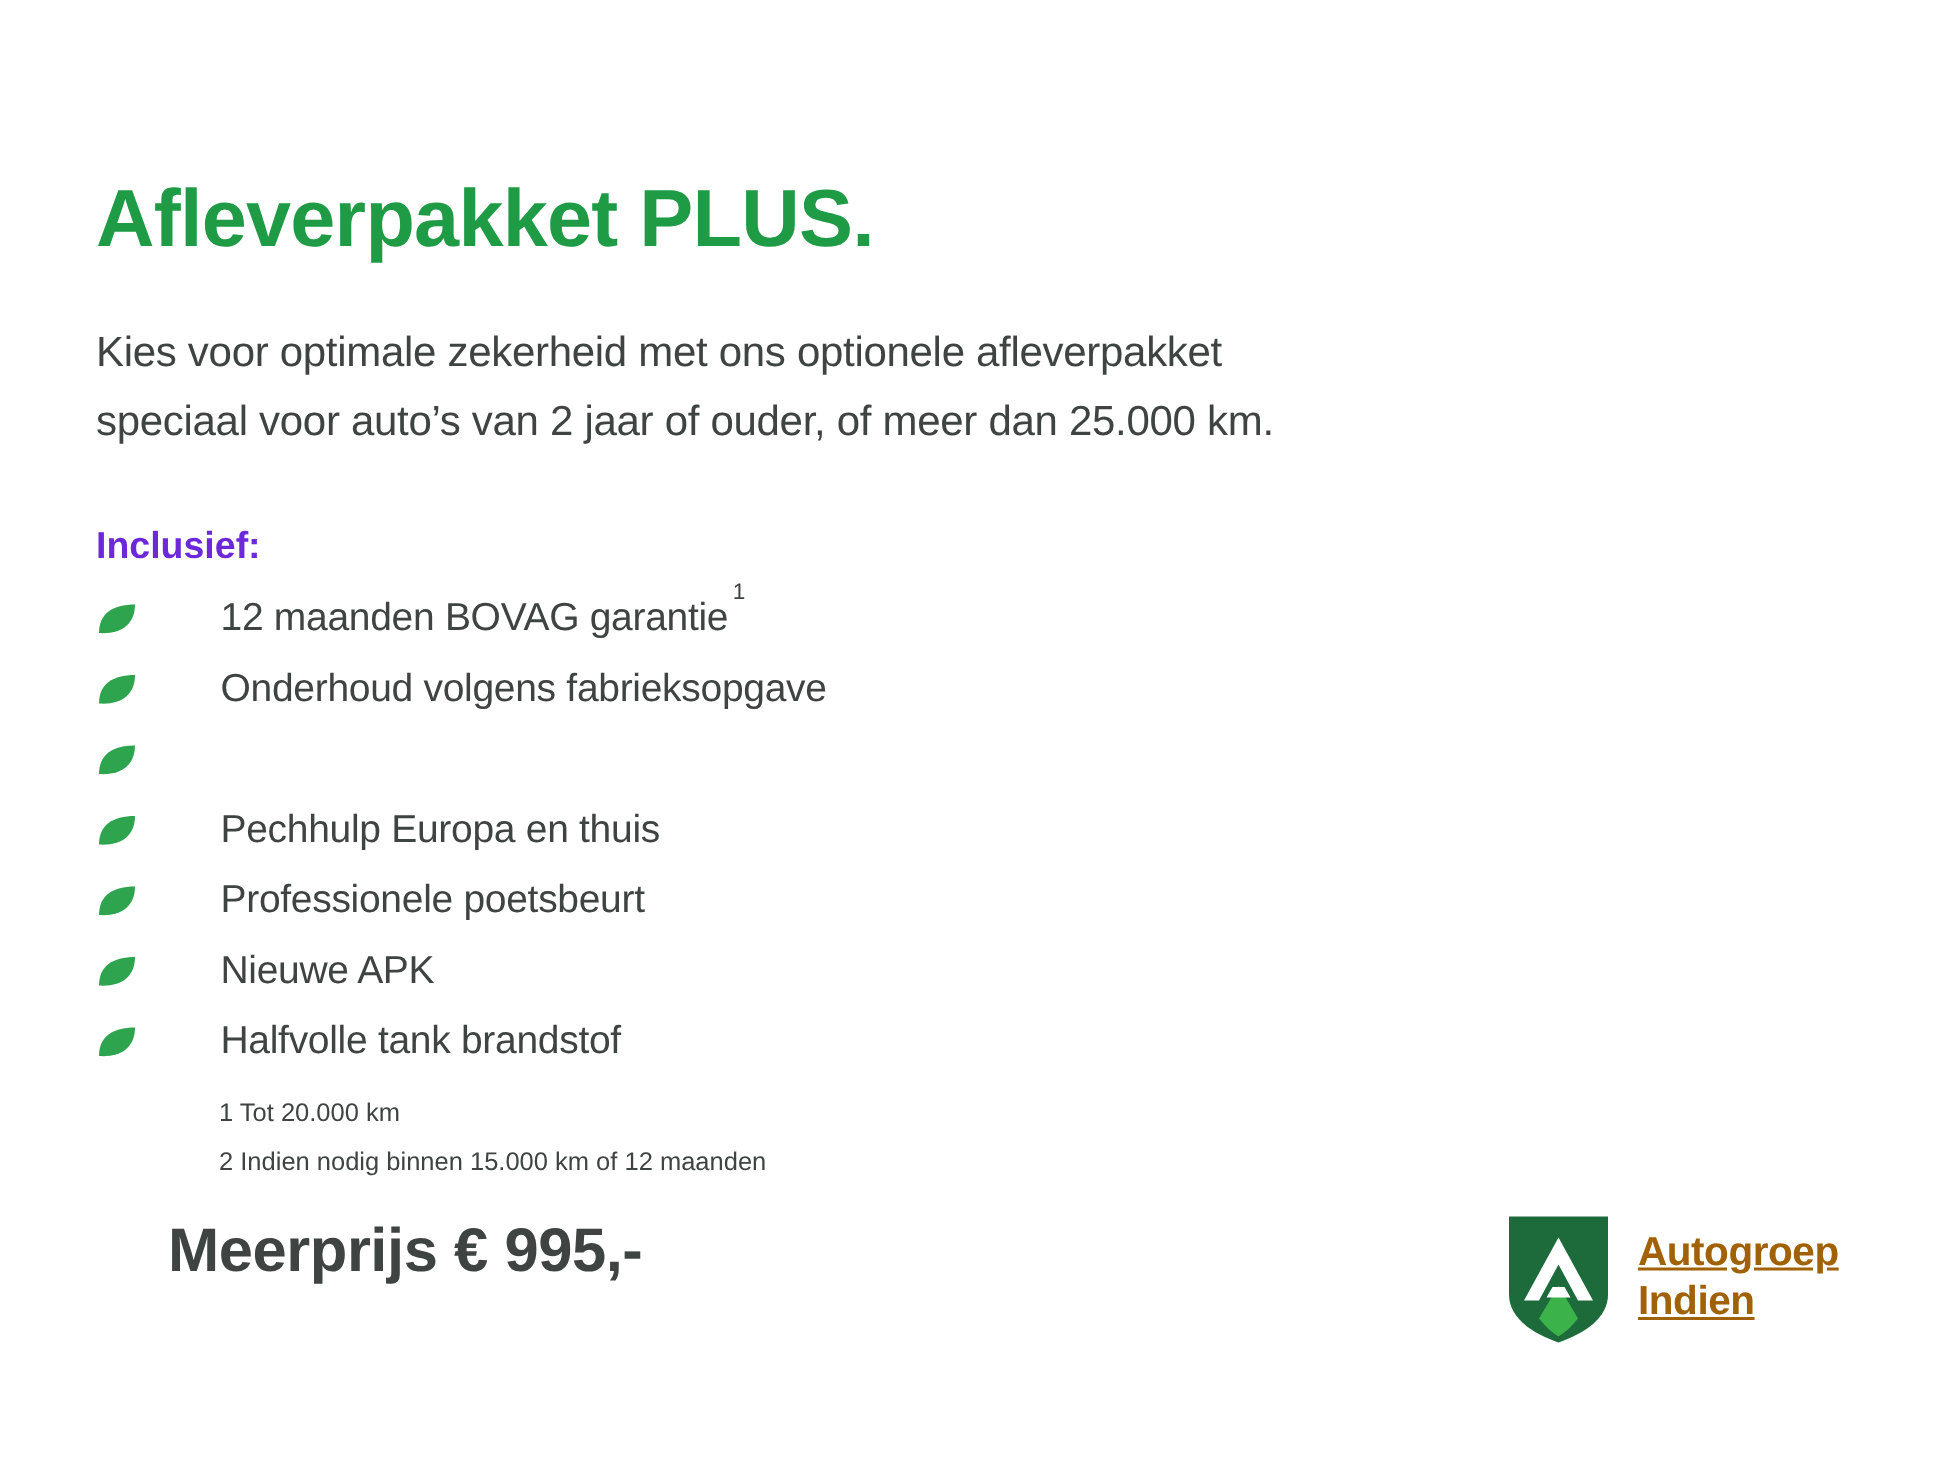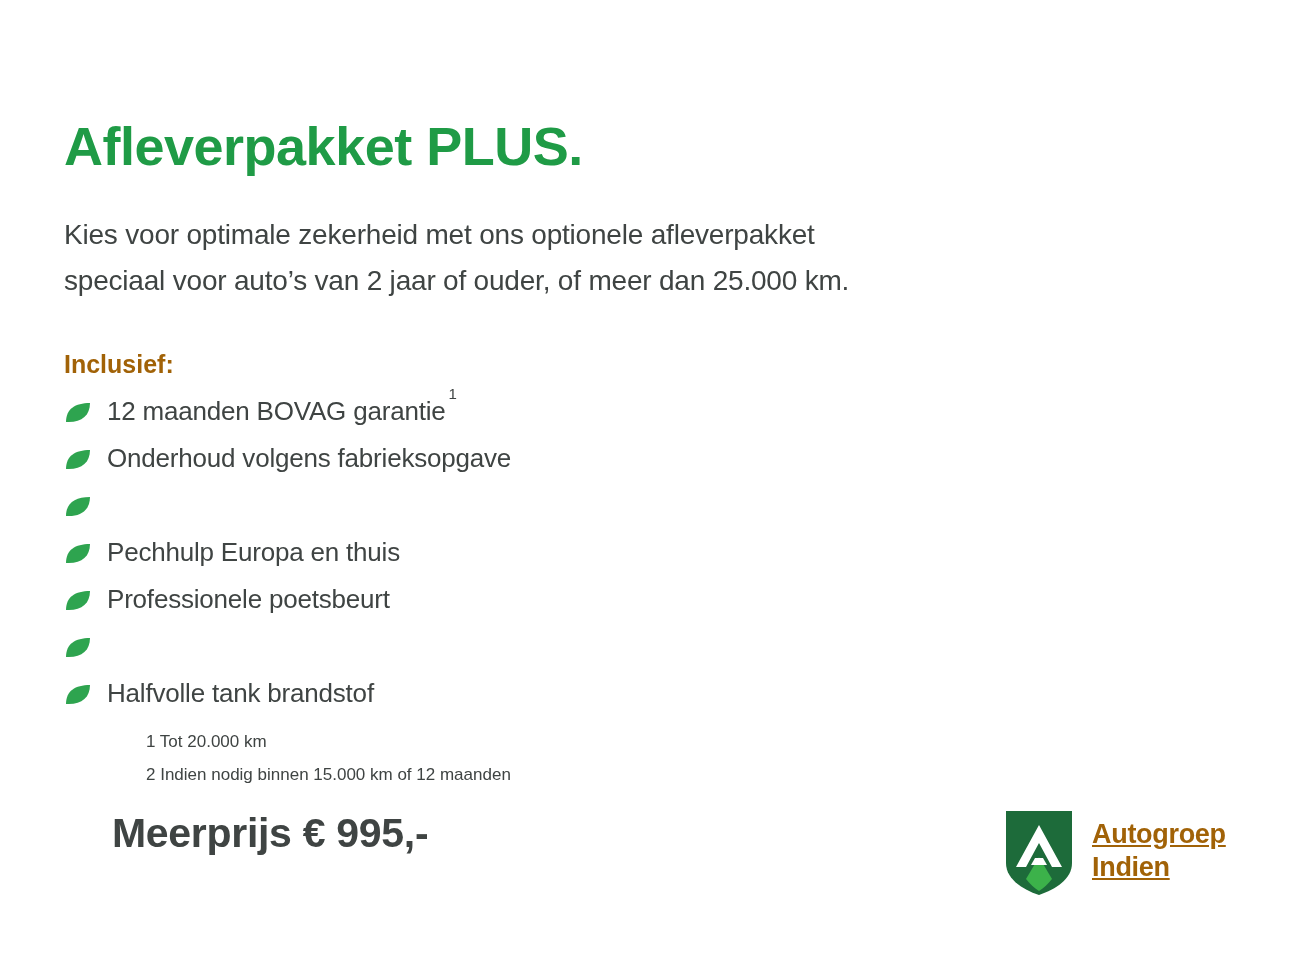--- a/index.html
+++ b/index.html
@@ -52,7 +52,7 @@
     top: 350px;
     font-size: 25px;
     font-weight: bold;
-    color: #a16207;
+    color: #6d28d9;
   }
 
   .list {

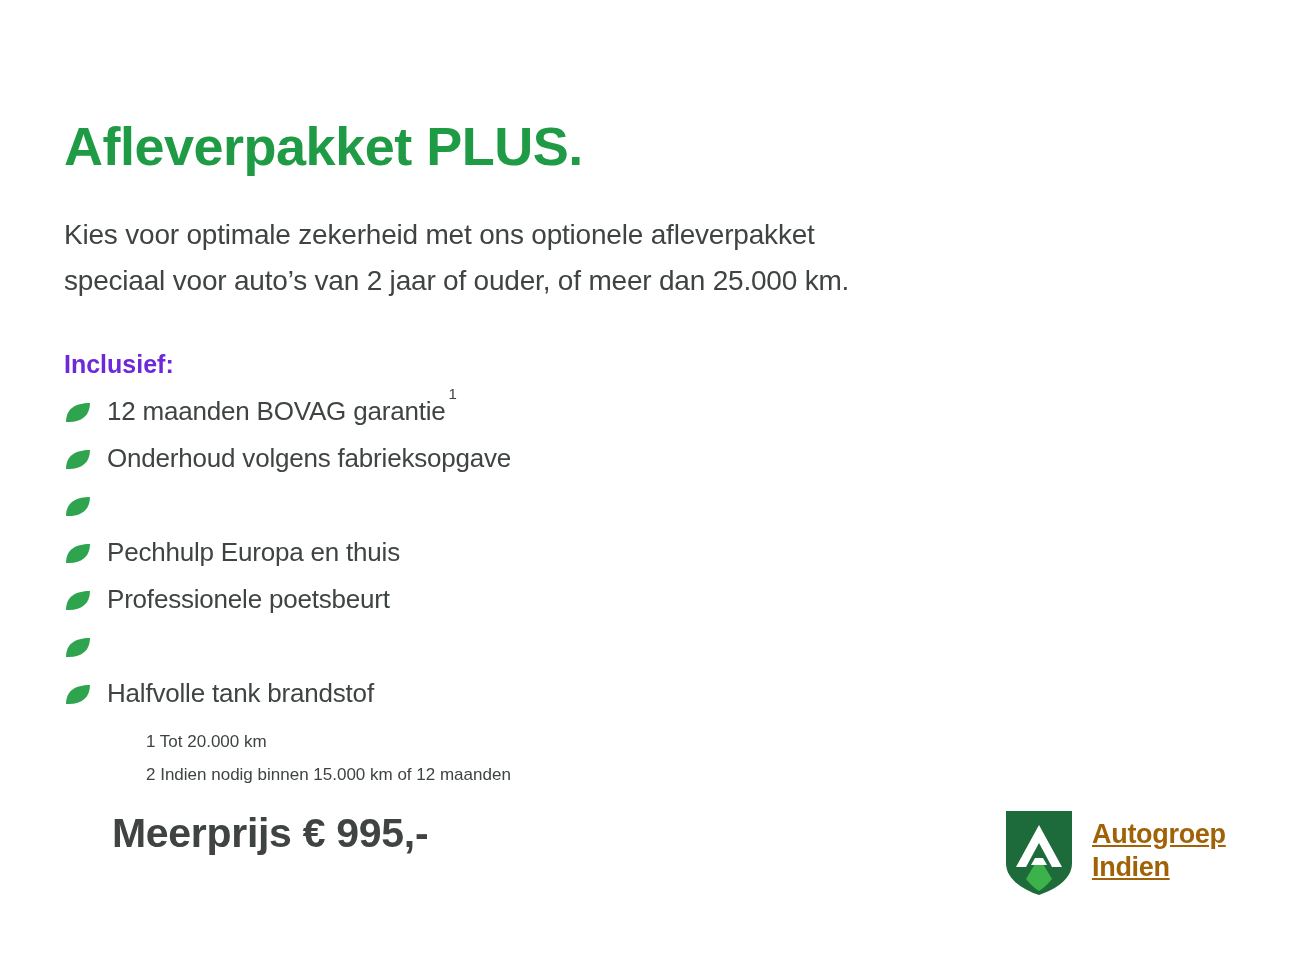--- a/index.html
+++ b/index.html
@@ -69,6 +69,7 @@
     display: flex;
     align-items: flex-start;
     height: 47px;
+    gap: 40px;
   }
 
   .bullet {

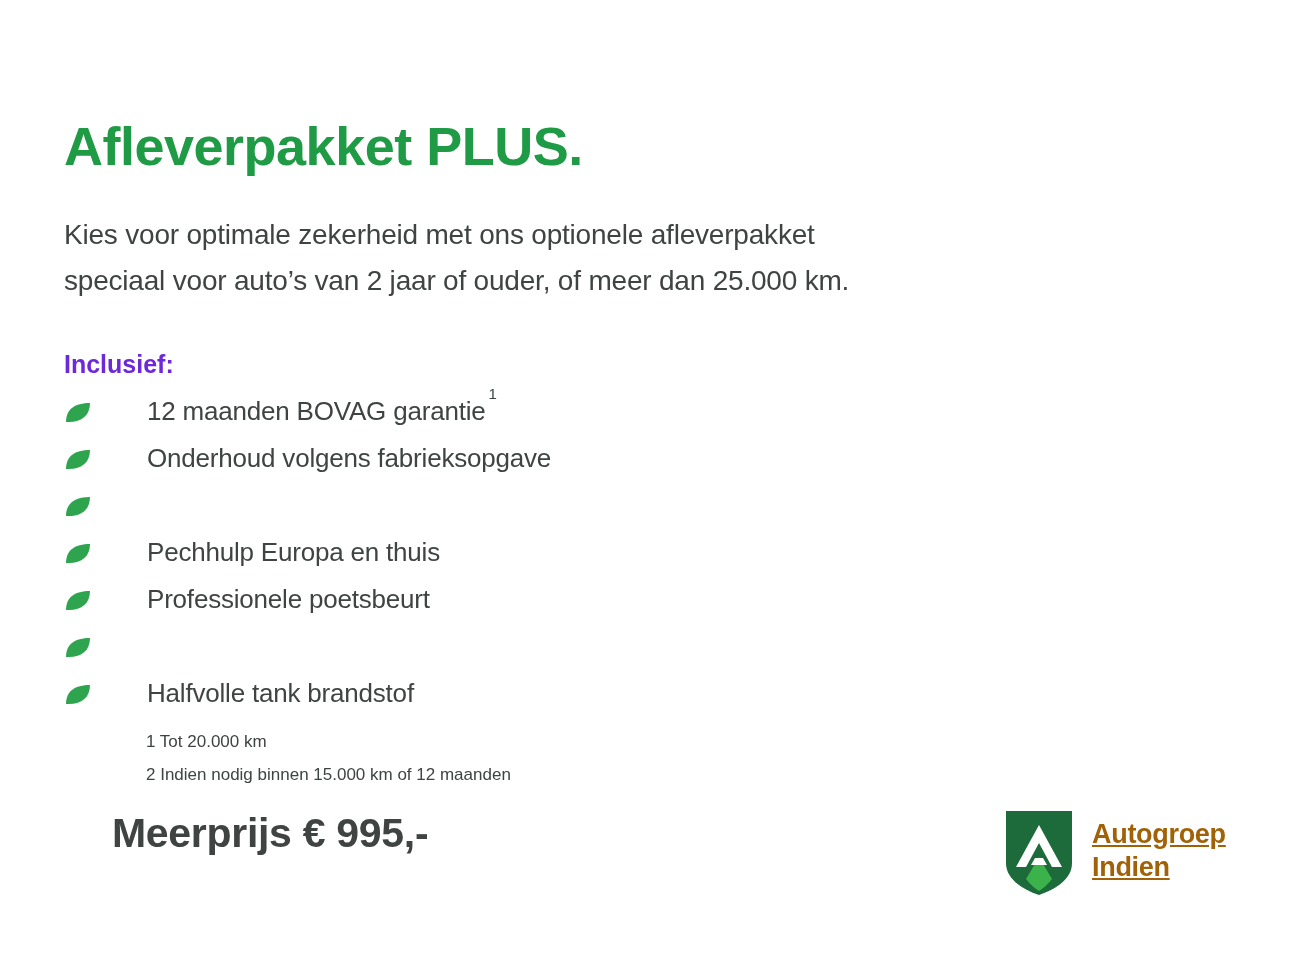--- a/index.html
+++ b/index.html
@@ -205,6 +205,7 @@
           <path d="M2 20 C2 7 11 1 26 1 C26 14 17 21 2 20 Z" fill="#2ea44f"></path>
         </svg>
       </span>
+      <span class="item-text"><span>Nieuwe APK</span><sup></sup></span>
     </li>
     <li>
       <span class="bullet">

